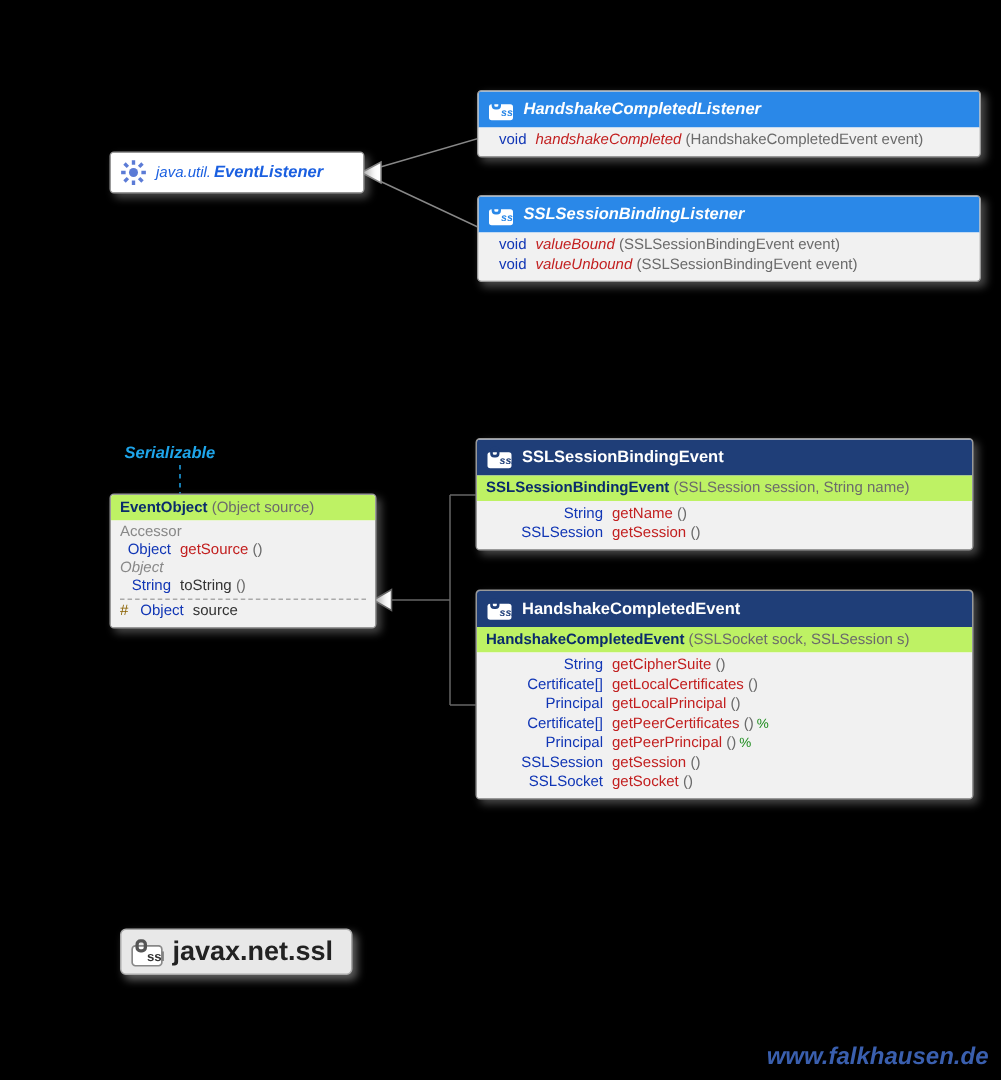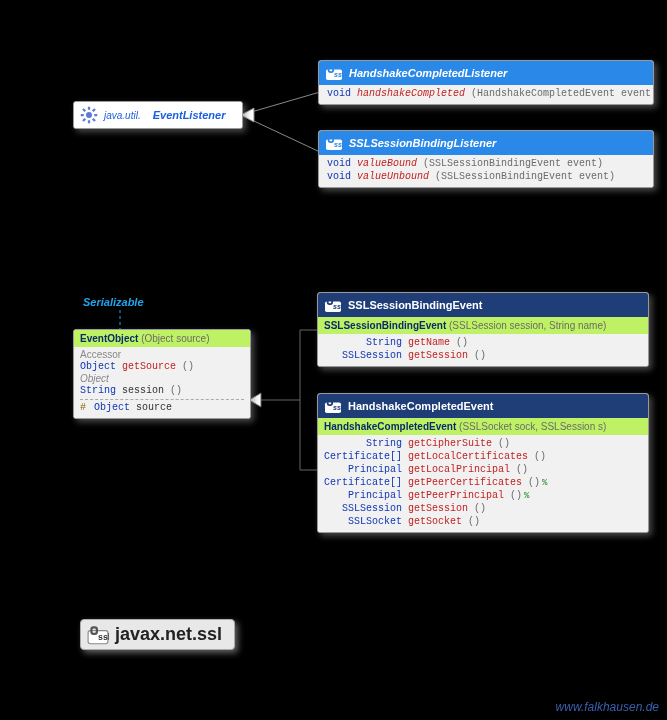--- a/index.html
+++ b/index.html
@@ -39,7 +39,7 @@
   .hdr-navy   { background: #1f3e78; }
   .sub-navy   { background: #bef264; color: #0a2b6b; }
   .rows       { background: #f1f1f1; padding: 2px 6px 4px 6px; font-size: 10px; }
-  .row        { display: flex; align-items: center; gap: 6px; padding: 1px 0; white-space: nowrap; font-family: Liberation Mono, monospace; }
+  .row        { display: flex; align-items: center; gap: 6px; padding: 1px 0; white-space: nowrap; }
   .ret        { color: #1136b5; text-align: right; min-width: 78px; display:inline-block; }
   .mname      { color: #c21f1f; }
   .param      { color: #6b6b6b; }

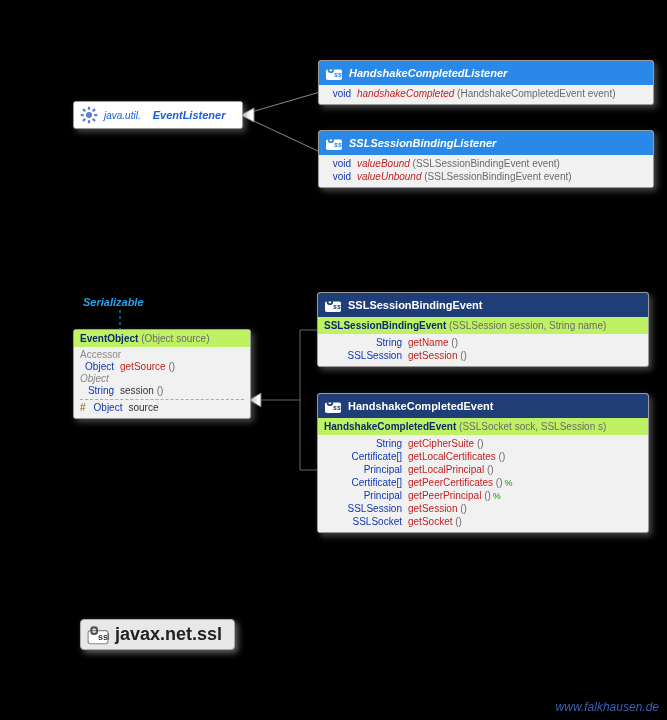--- a/index.html
+++ b/index.html
@@ -48,7 +48,7 @@
   .field-row  { border-top: 1px dashed #aaa; margin-top: 2px; padding-top: 2px; }
   .field-marker { color:#8a6100; margin-right:2px;}
   .throws-mark { color:#1a8a1a; font-size:9px; margin-left:2px;}
-  .pkg        { font-style: italic; font-weight: normal; margin-right: 12px; }
+  .pkg        { font-style: italic; font-weight: normal; margin-right: 2px; }
   .small-note { font-style: italic; font-weight: bold; color:#1ea5ea; position:absolute;}
   .gear-icon { display:inline-flex; }
   .ssl-icon { display:inline-flex; }

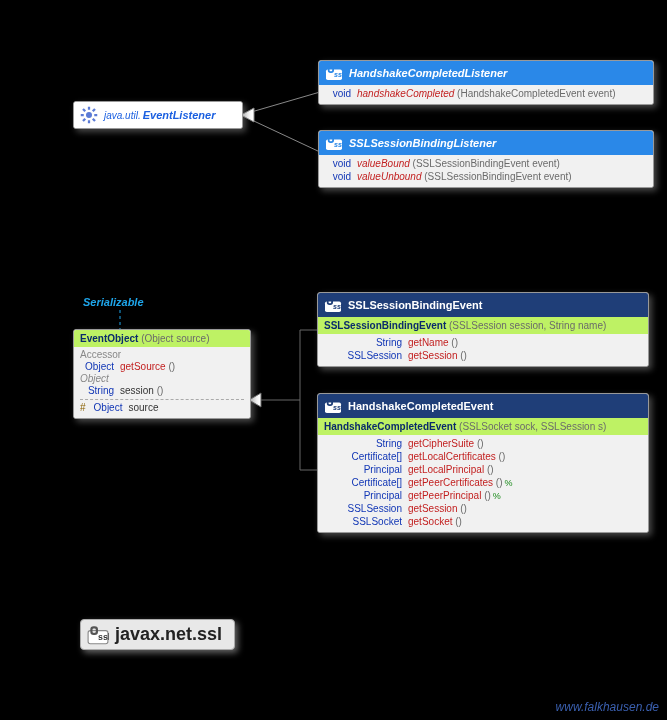--- a/index.html
+++ b/index.html
@@ -181,7 +181,7 @@
       <div class="obj-lbl">Object</div>
       <div class="row">
         <span class="ret" style="min-width:34px;">String</span>
-        <span><span style="color:#333;">session</span> <span class="param">()</span></span>
+        <span><span style="color:#333;">toString</span> <span class="param">()</span></span>
       </div>
       <div class="row field-row">
         <span class="field-marker">#</span>

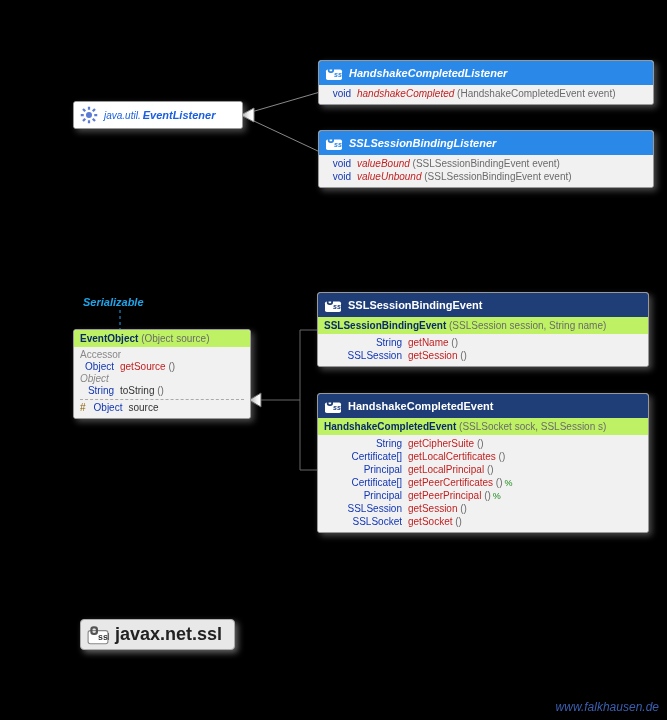--- a/index.html
+++ b/index.html
@@ -70,9 +70,10 @@
     position: absolute;
     right: 8px;
     bottom: 6px;
-    font-size: 12px;
+    font-size: 16px;
     color: #3a5fae;
     font-style: italic;
+    font-weight: bold;
   }
   svg.connectors {
     position: absolute;

